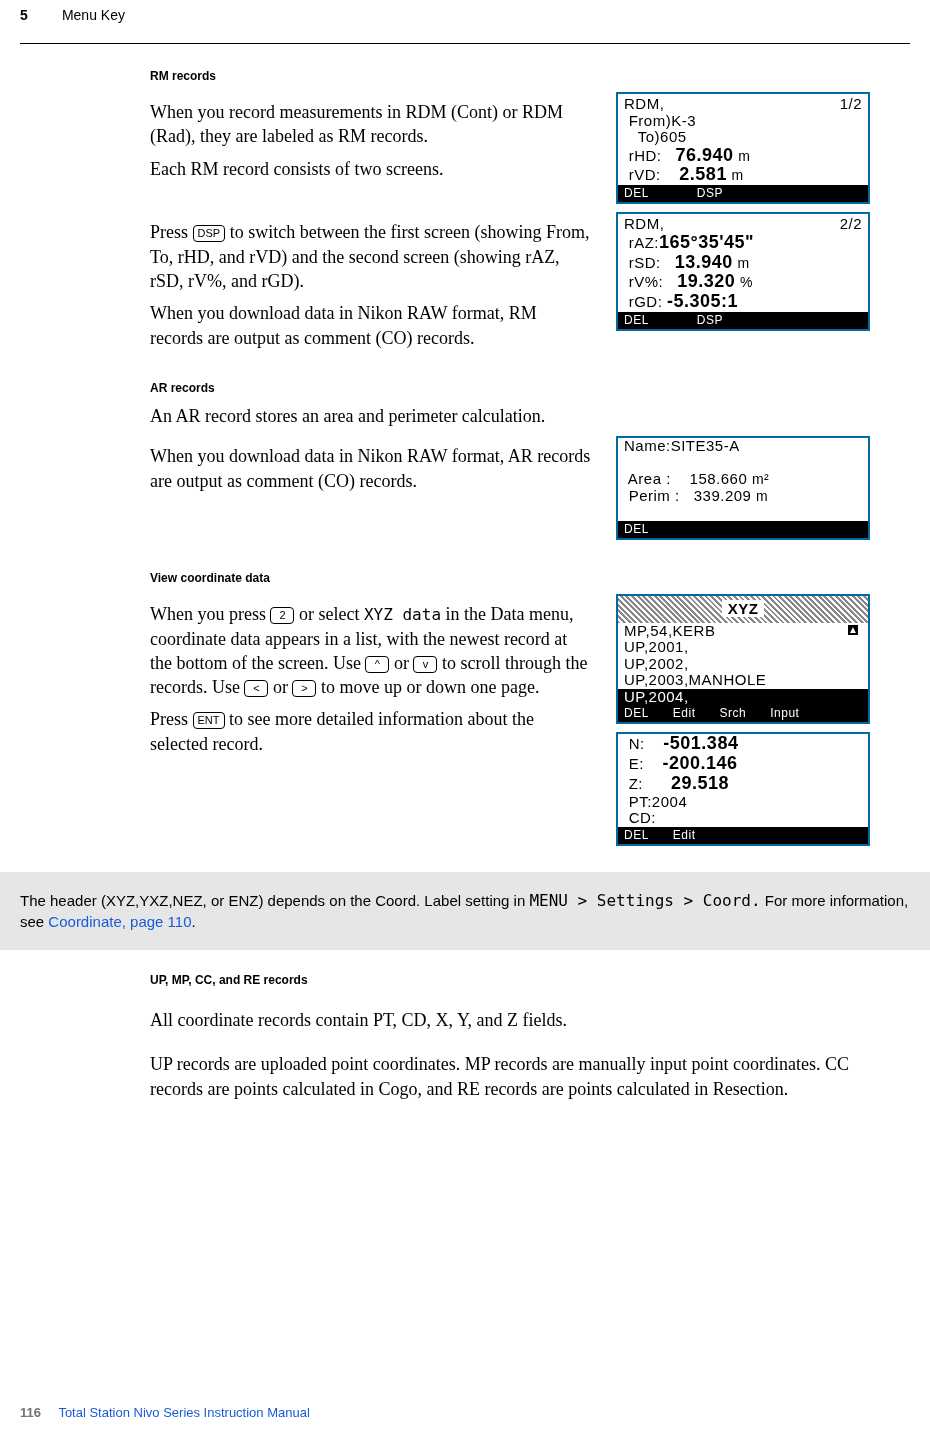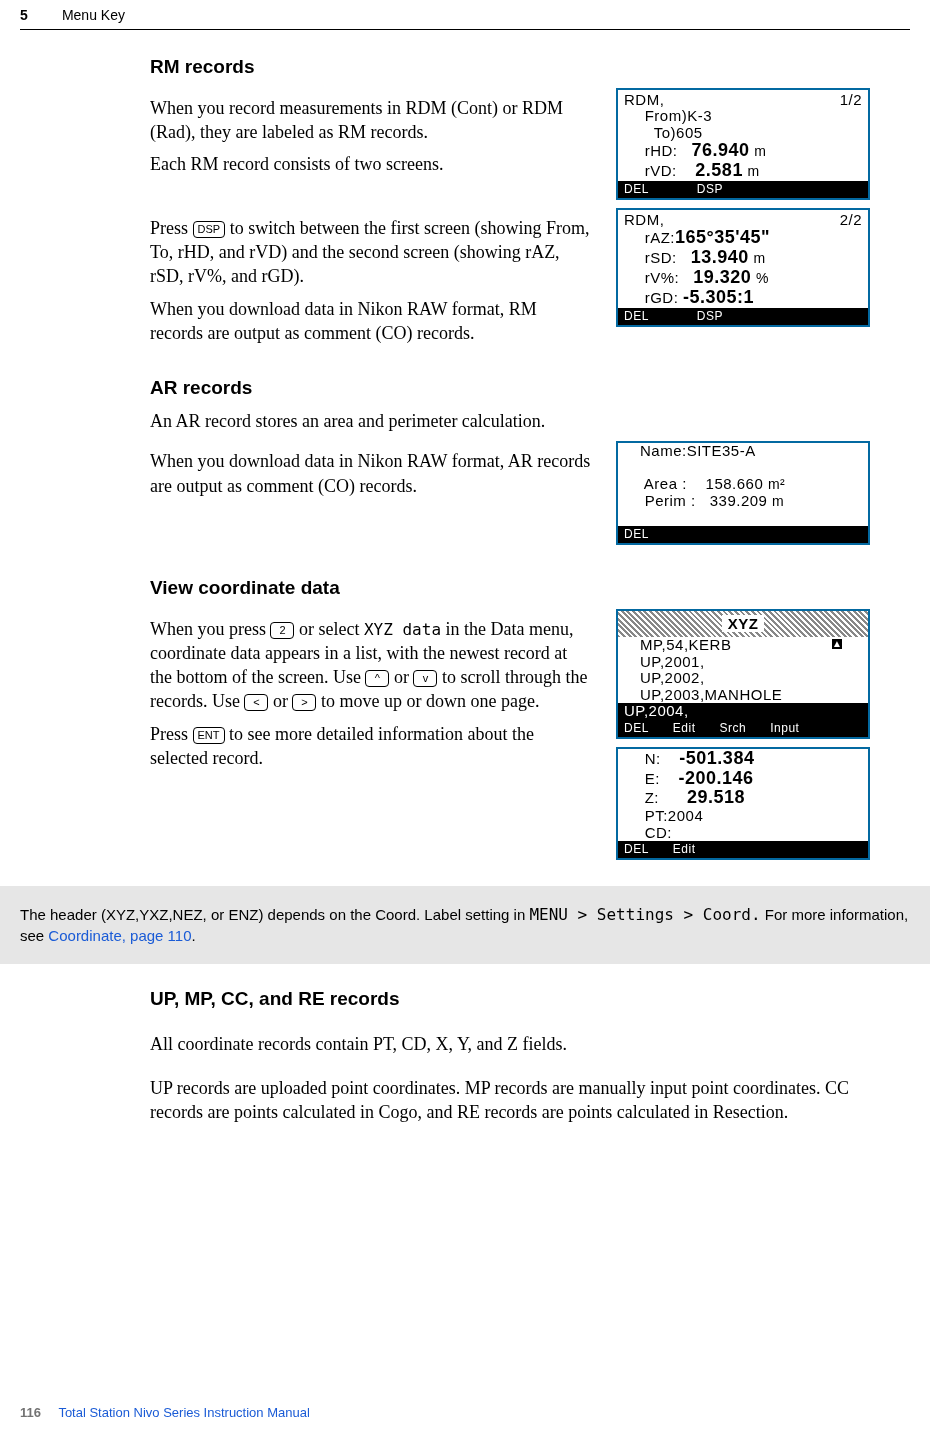--- a/index.html
+++ b/index.html
@@ -19,7 +19,7 @@
   .top-header {
     font-family: Arial, Helvetica, sans-serif;
     font-size: 14px;
-    padding: 6px 0 4px 0;
+    padding: 6px 0 18px 0;
     border-bottom: 1px solid #000;
     margin-bottom: 24px;
   }

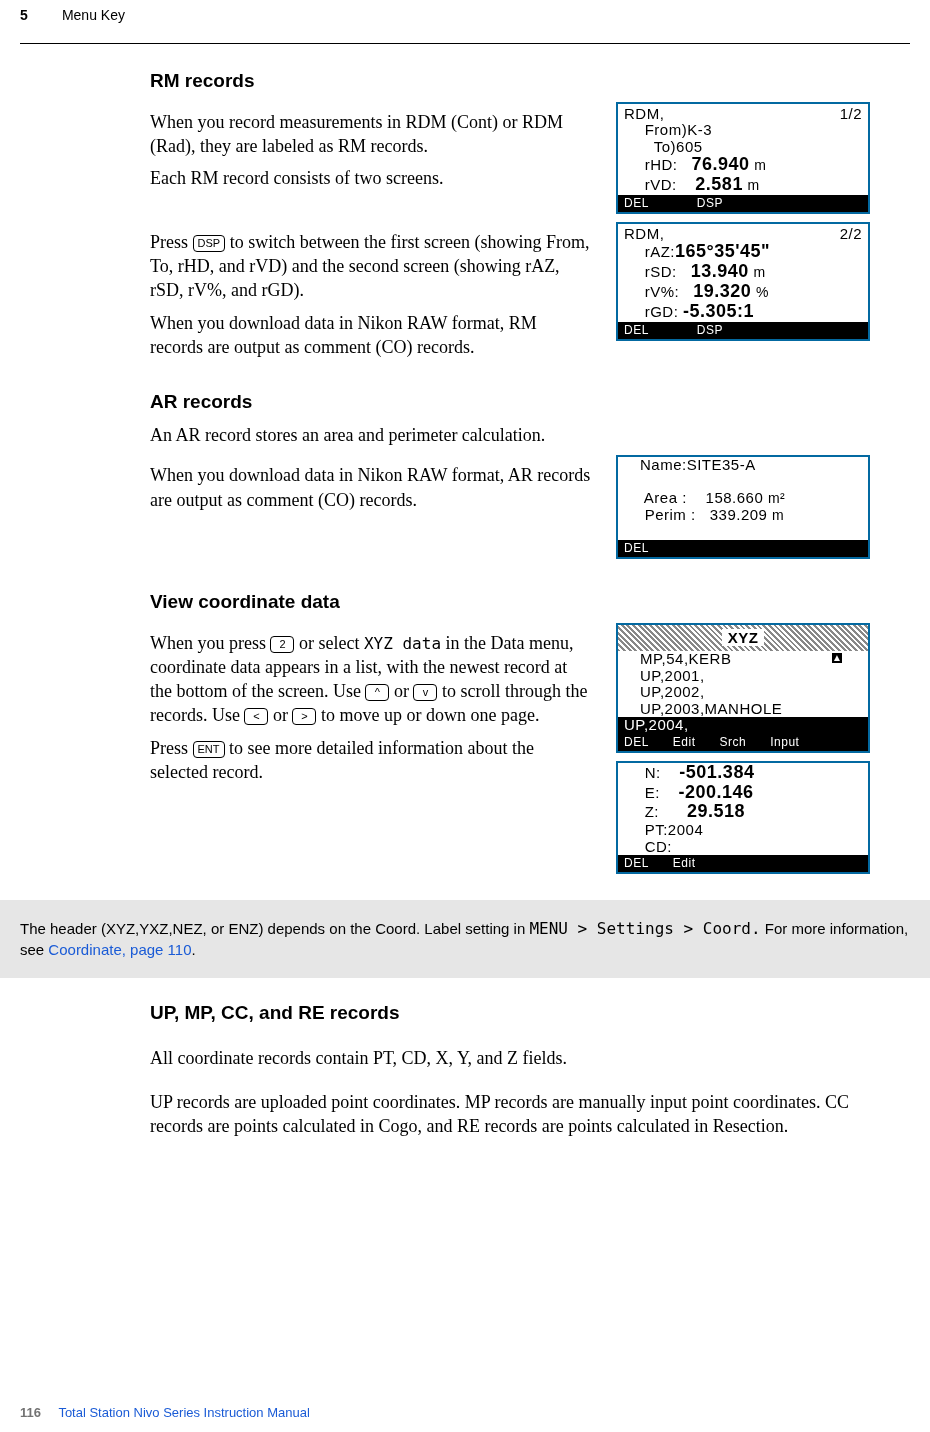--- a/index.html
+++ b/index.html
@@ -31,7 +31,7 @@
   }
   h3.sub {
     font-family: Arial, Helvetica, sans-serif;
-    font-size: 19px;
+    font-size: 12px;
     font-weight: bold;
     margin: 22px 0 8px 0;
   }

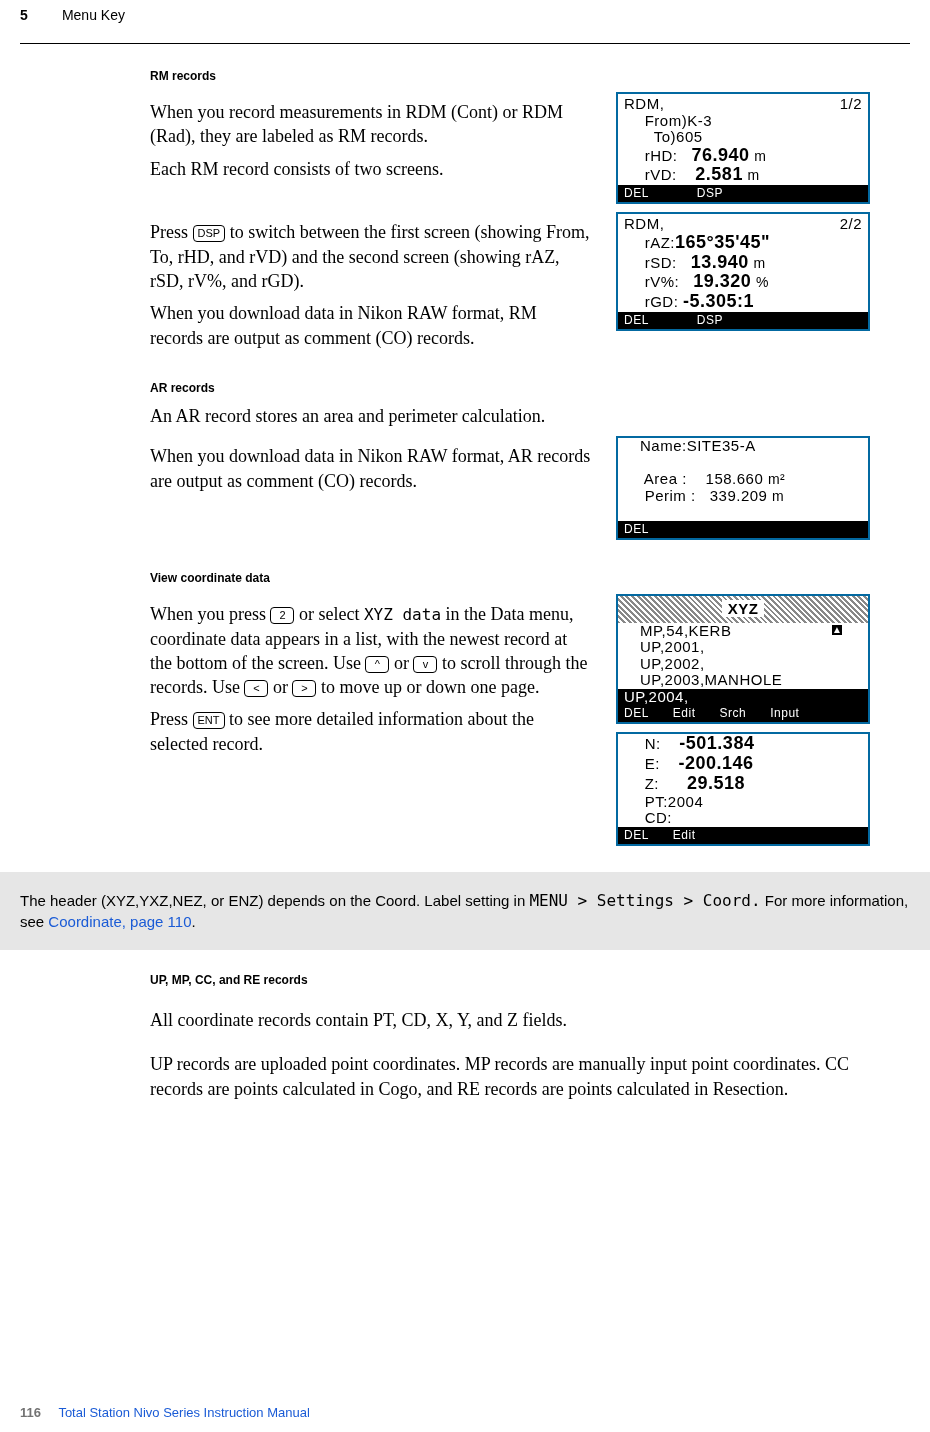--- a/index.html
+++ b/index.html
@@ -63,7 +63,7 @@
   .lcd .head {
     display:flex; justify-content:space-between; padding:2px 6px 0 6px;
   }
-  .lcd .line { padding: 0 22px; white-space: pre; }
+  .lcd .line { padding: 0 6px; white-space: pre; }
   .lcd .val { font-weight: bold; font-size: 18px; display:inline-block; }
   .lcd .unit { font-size: 14px; }
   .lcd .bar {

